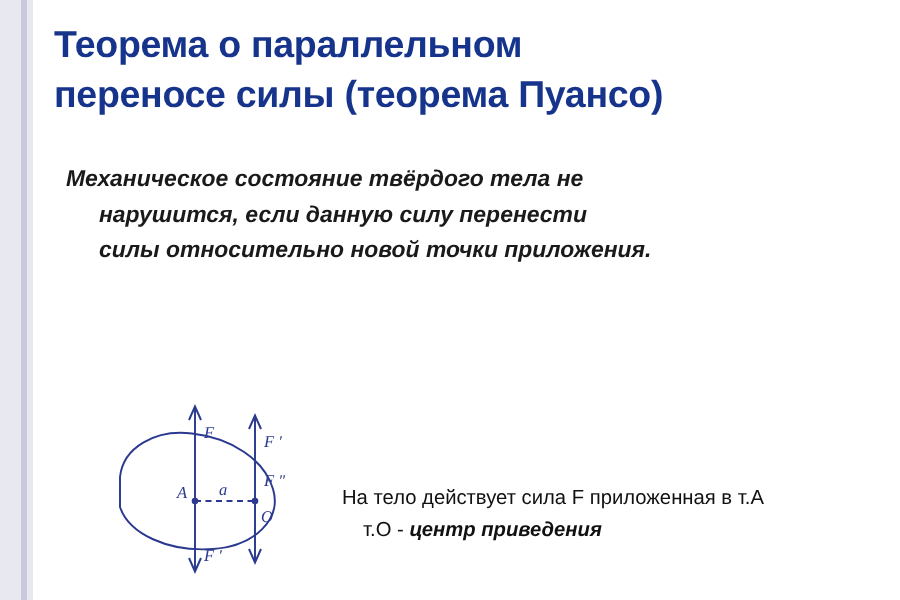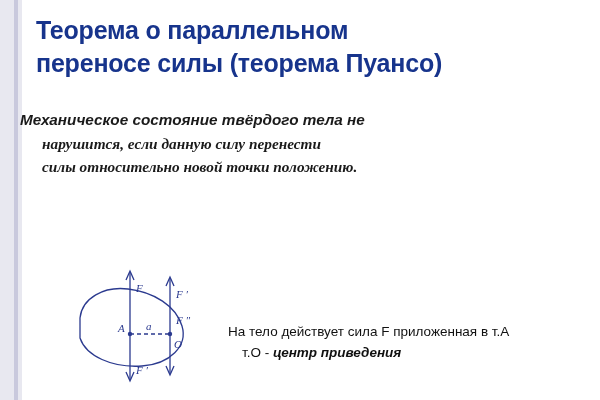--- a/index.html
+++ b/index.html
@@ -57,7 +57,7 @@
   }
   .body-text {
     position: absolute;
-    left: 20px;
+    left: 44px;
     top: 108px;
     width: 548px;
     font-size: 15.3px;

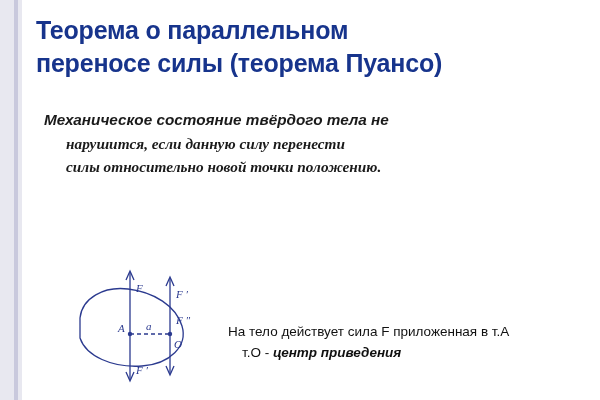--- a/index.html
+++ b/index.html
@@ -69,7 +69,6 @@
   .body-text .indent {
     display: block;
     padding-left: 22px;
-    font-family: Liberation Serif, serif;
   }
   .body-text .first {
     display: block;

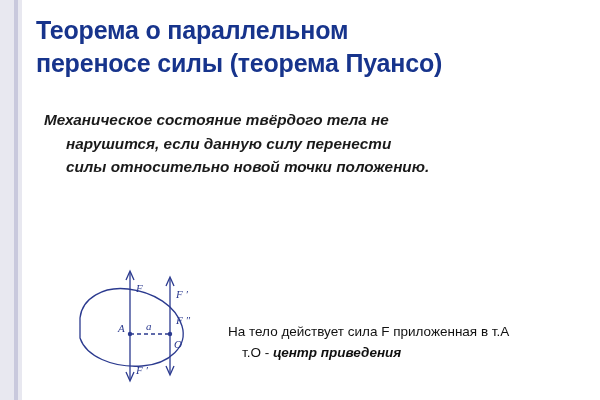--- a/index.html
+++ b/index.html
@@ -117,7 +117,7 @@
   <div class="body-text">
     <span class="first">Механическое состояние твёрдого тела не</span>
     <span class="indent">нарушится, если данную силу перенести</span>
-    <span class="indent">силы относительно новой точки положению.</span>
+    <span class="indent">силы относительно новой точки приложения.</span>
   </div>
 
   <div class="figure">

